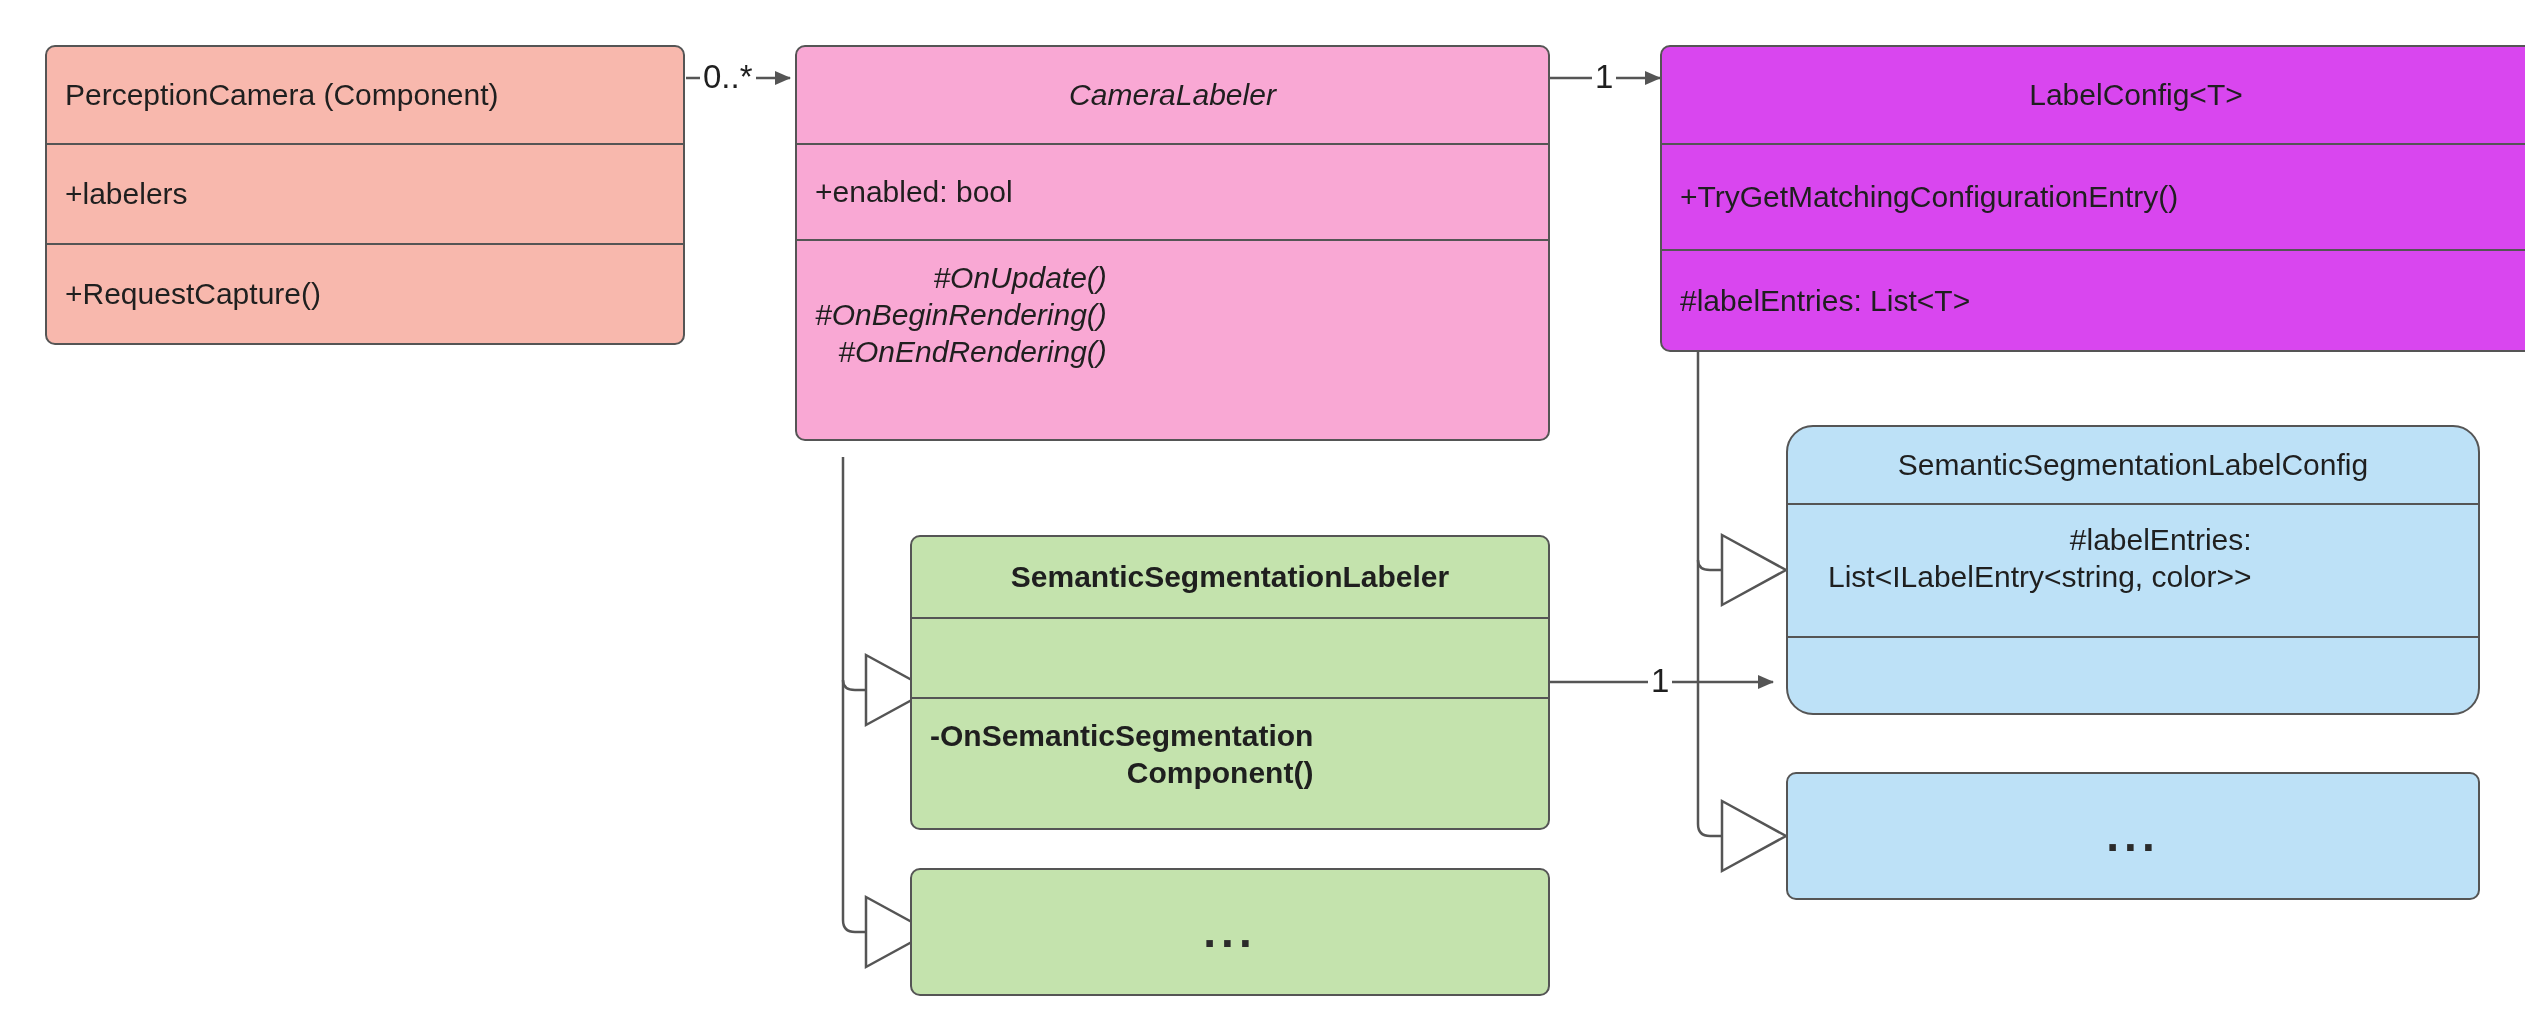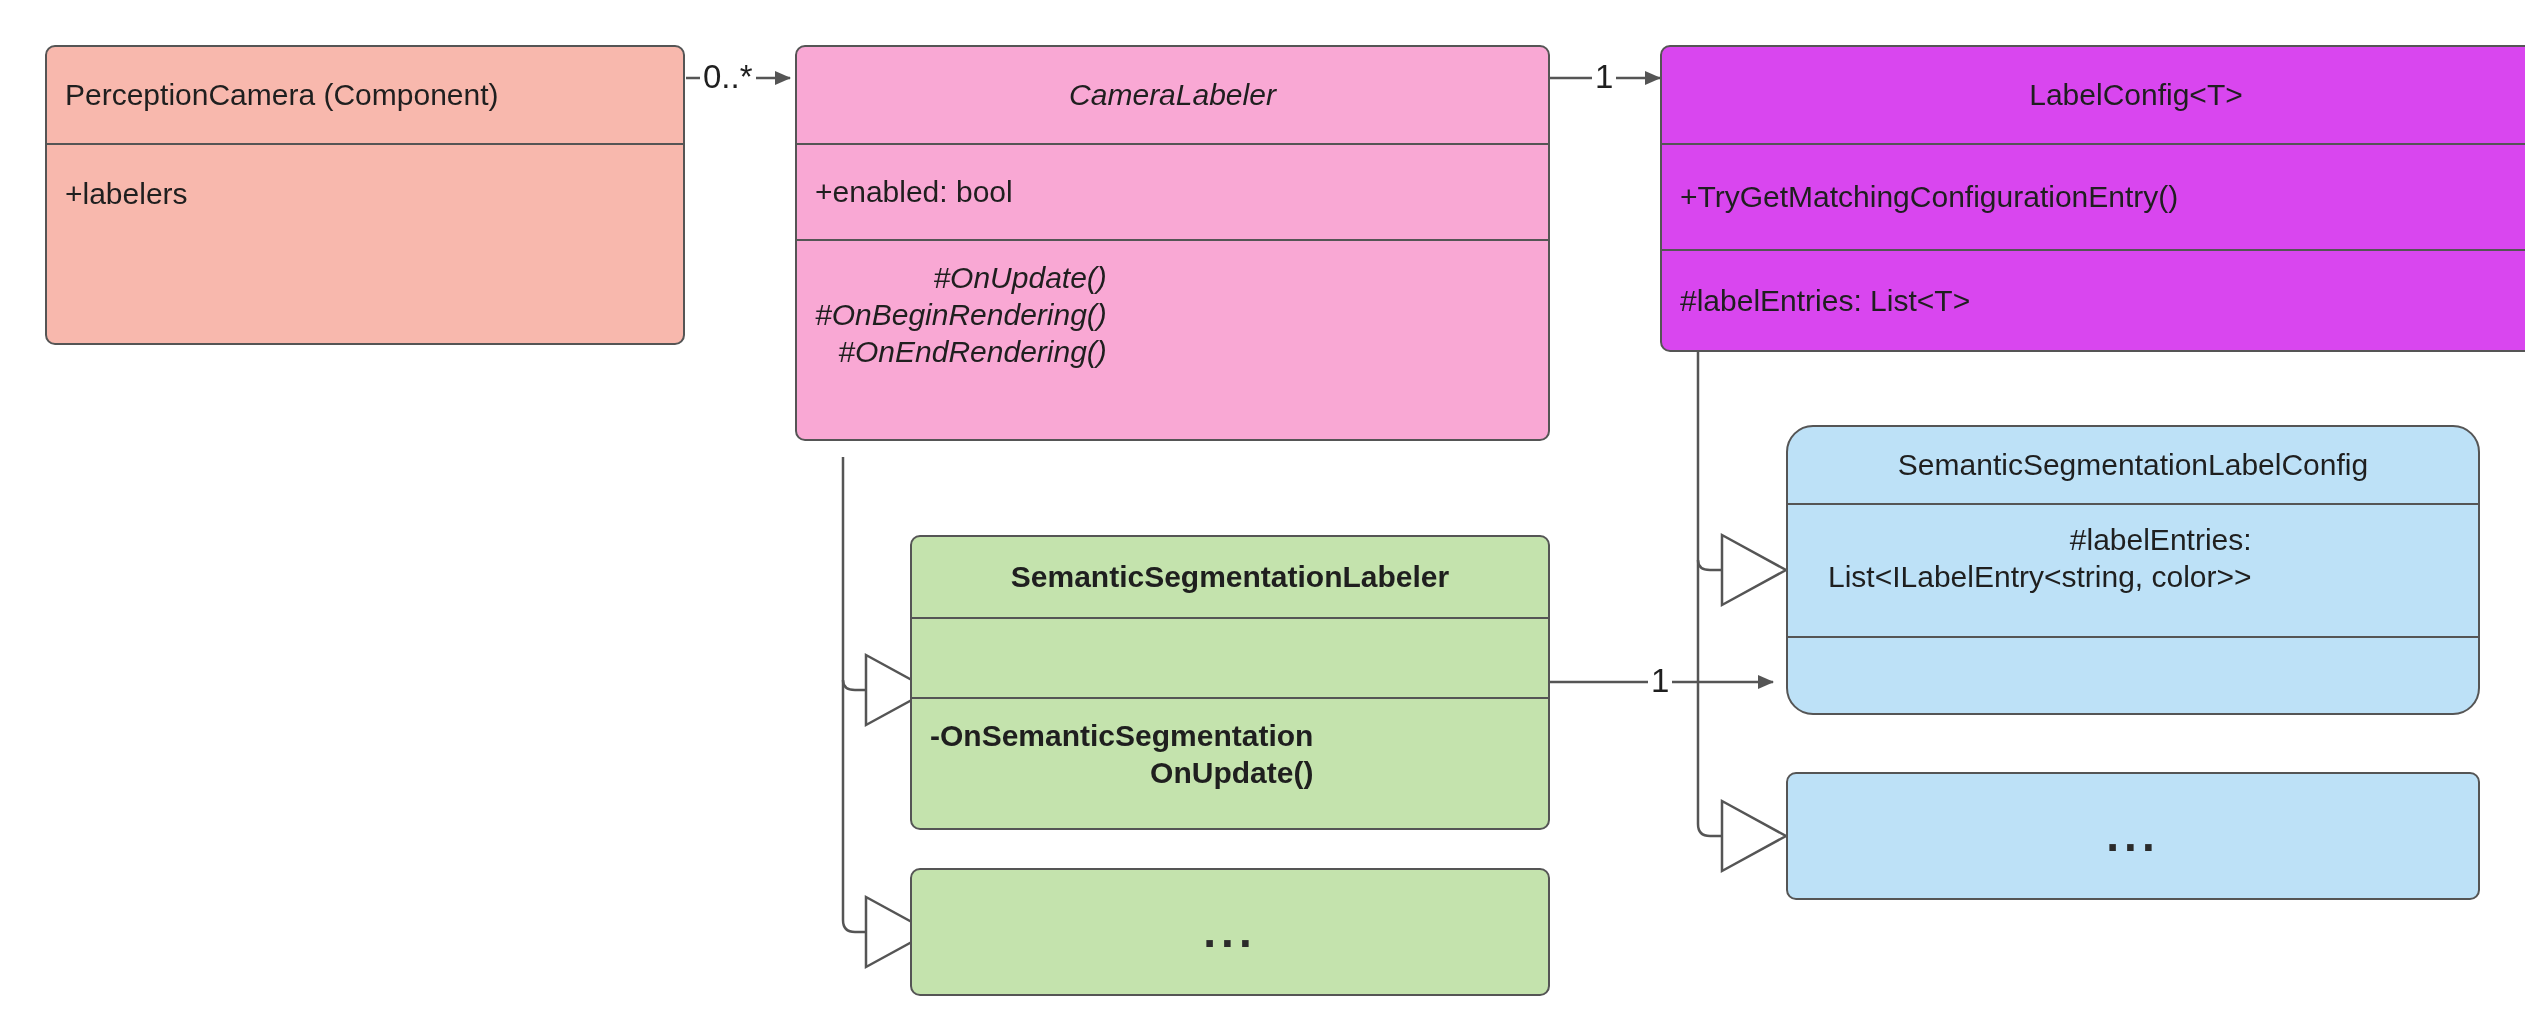--- a/index.html
+++ b/index.html
@@ -123,6 +123,7 @@
   <div class="umlbox" style="left:45px; top:45px; width:640px; height:300px; background:#f8b8ad;">
     <div class="compartment c-title left" style="height:96px;">PerceptionCamera (Component)</div>
     <div class="compartment c-body sep" style="height:100px;">+labelers</div>
+    <div class="compartment c-body sep" style="height:100px;">+RequestCapture()</div>
   </div>
 
   <div class="umlbox" style="left:795px; top:45px; width:755px; height:396px; background:#f9a8d4;">

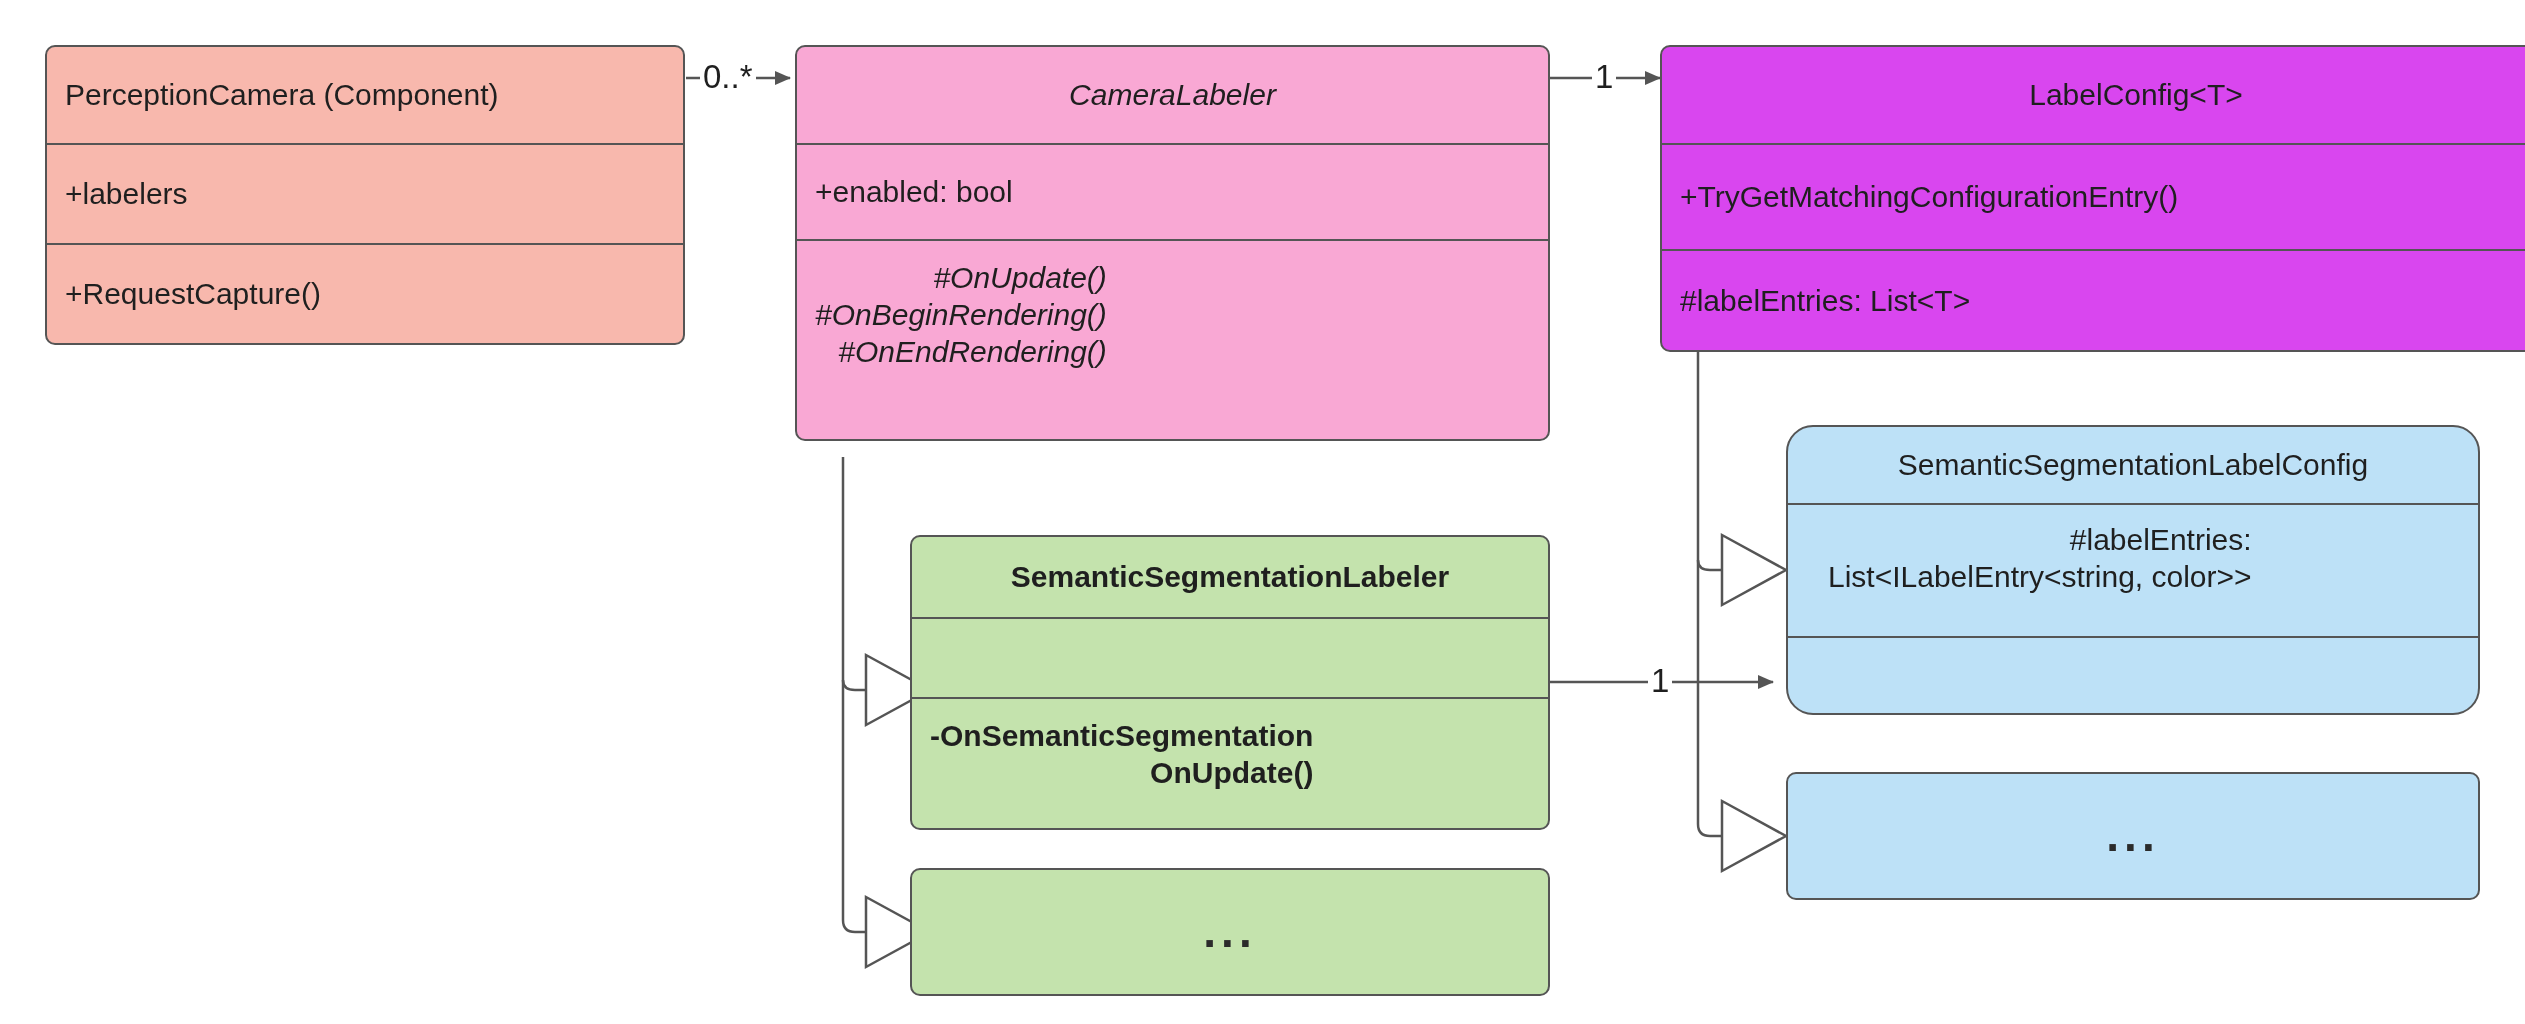--- a/index.html
+++ b/index.html
@@ -144,7 +144,7 @@
     <div class="compartment c-title" style="height:80px;">SemanticSegmentationLabeler</div>
     <div class="compartment c-body sep" style="height:80px;"></div>
     <div class="compartment c-body sep" style="height:131px; align-items:flex-start; padding-top:18px;">-OnSemanticSegmentation
-OnUpdate()</div>
+Component()</div>
   </div>
 
   <div class="umlbox" style="left:1786px; top:425px; width:694px; height:290px; background:#bde1f7;border-radius:27px;">

